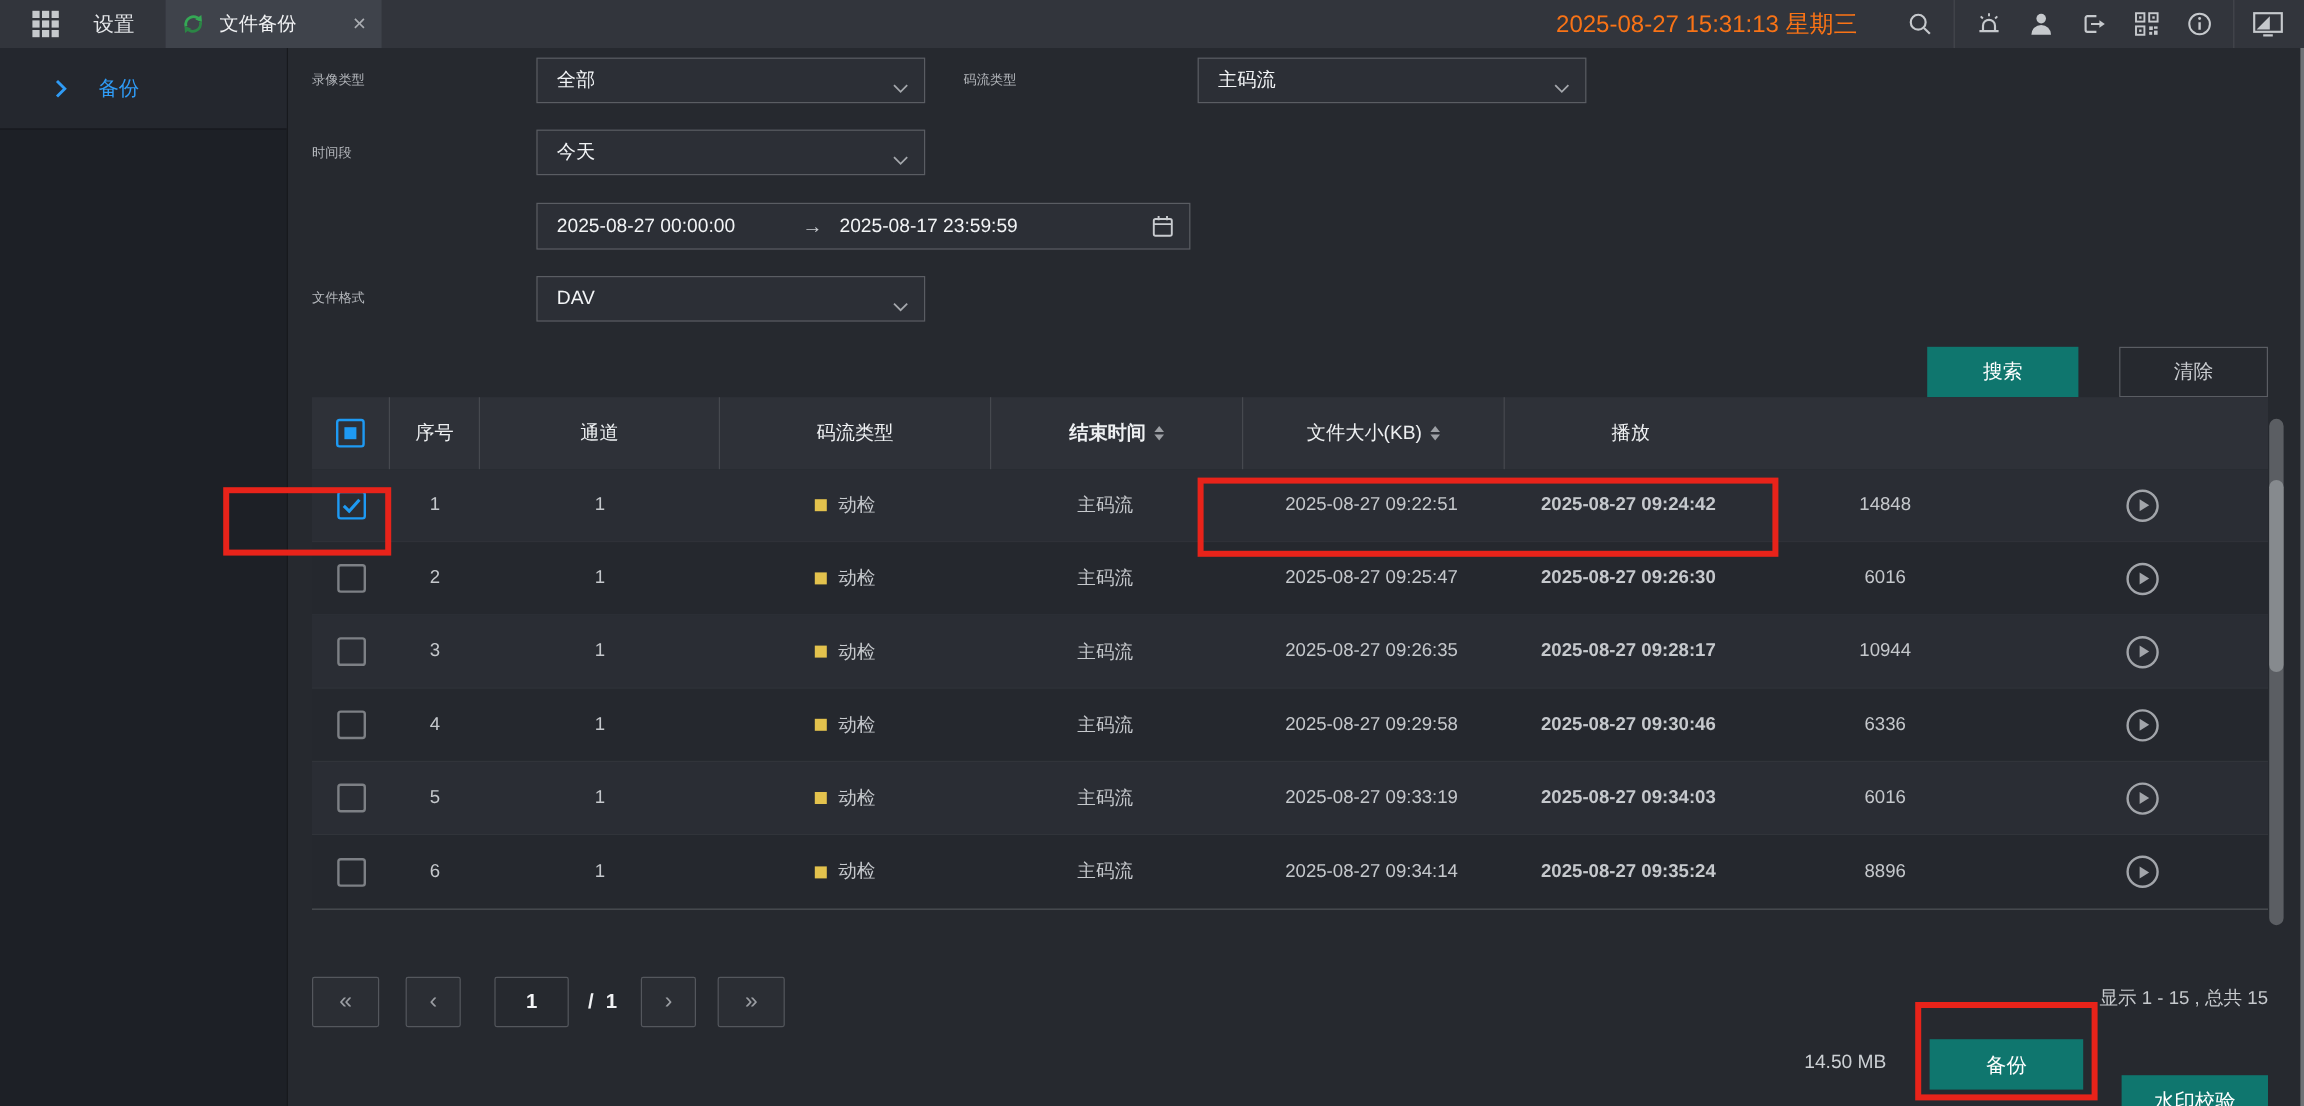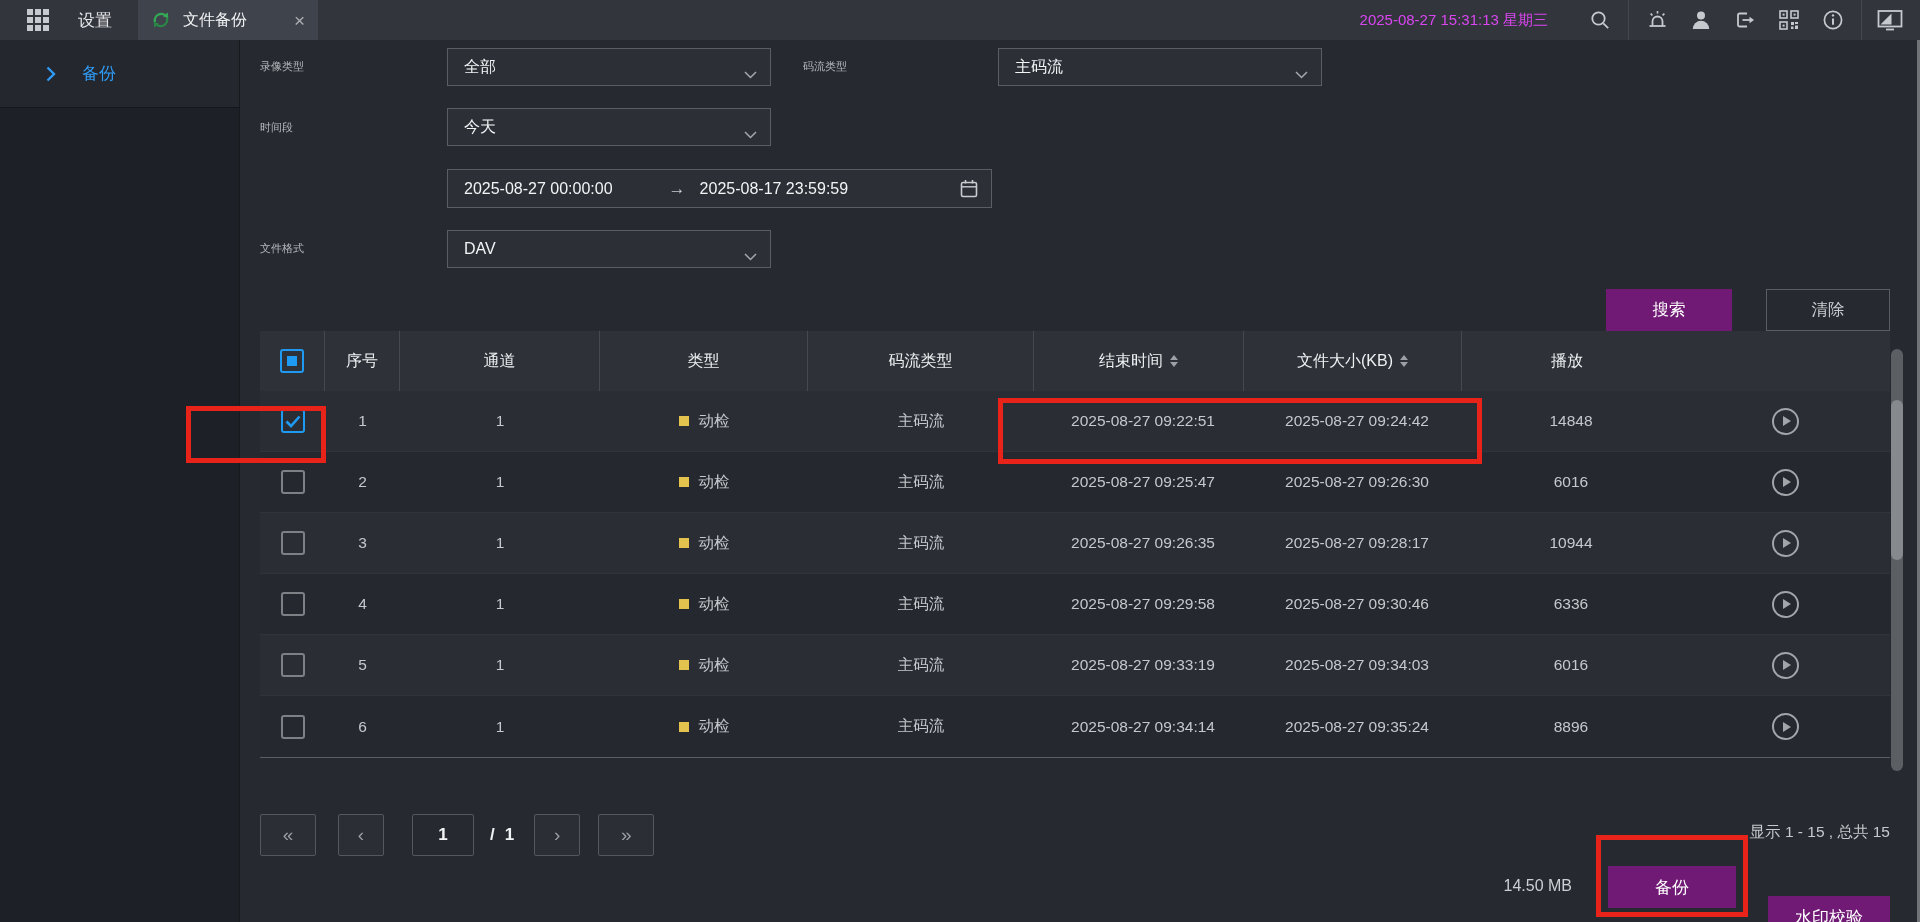--- a/index.html
+++ b/index.html
@@ -14,7 +14,7 @@
   .tab .tab-title { color:#f1f2f4; font-size:16px; margin-left:12px; white-space:nowrap; }
   .tab .tab-close { margin-left:auto; color:#aaadb2; font-size:19px; line-height:1; cursor:default; }
   .topbar .spacer { flex:1; }
-  .clock { color:#d946ef; font-size:15px; white-space:nowrap;margin-left:23px; }
+  .clock { color:#f97316; font-size:20px; white-space:nowrap;margin-left:23px; }
   .tb-ico { width:44px; height:40px; display:flex; align-items:center; justify-content:center; }
   .tb-div { width:1px; height:40px; background:#45484e; margin:0 6px; }
   .tb-ico svg { display:block; }

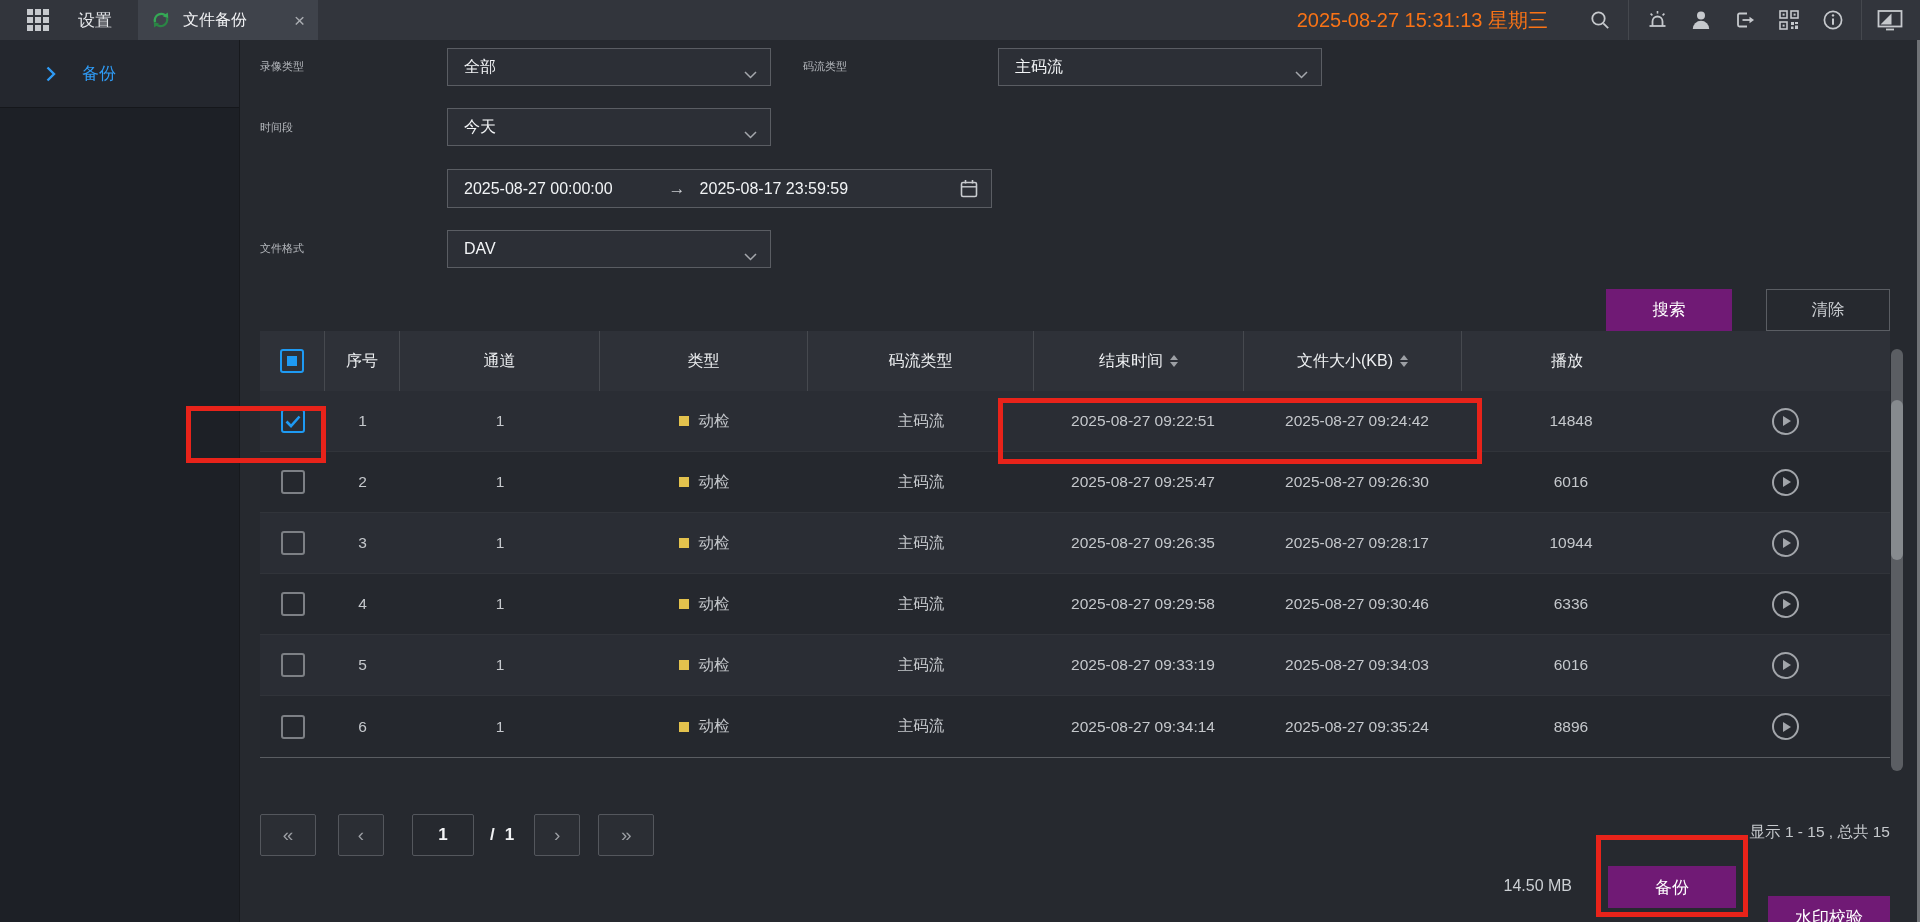--- a/index.html
+++ b/index.html
@@ -33,7 +33,7 @@
   .daterange .dt-arrow { margin:0 14px 0 56px; color:#c9ccd0; font-size:17px; }
   .daterange .cal { margin-left:auto; margin-right:13px; display:flex; }
 
-  .btn-primary { position:absolute; background:#701a75; color:#ffffff; font-size:16.5px; border:none; display:flex; align-items:center; justify-content:center; cursor:default; }
+  .btn-primary { position:absolute; background:#0f766e; color:#ffffff; font-size:16.5px; border:none; display:flex; align-items:center; justify-content:center; cursor:default; }
   .btn-ghost { position:absolute; background:transparent; color:#c9ccd0; font-size:16.5px; border:1px solid #5a5d63; display:flex; align-items:center; justify-content:center; cursor:default; }
 
   

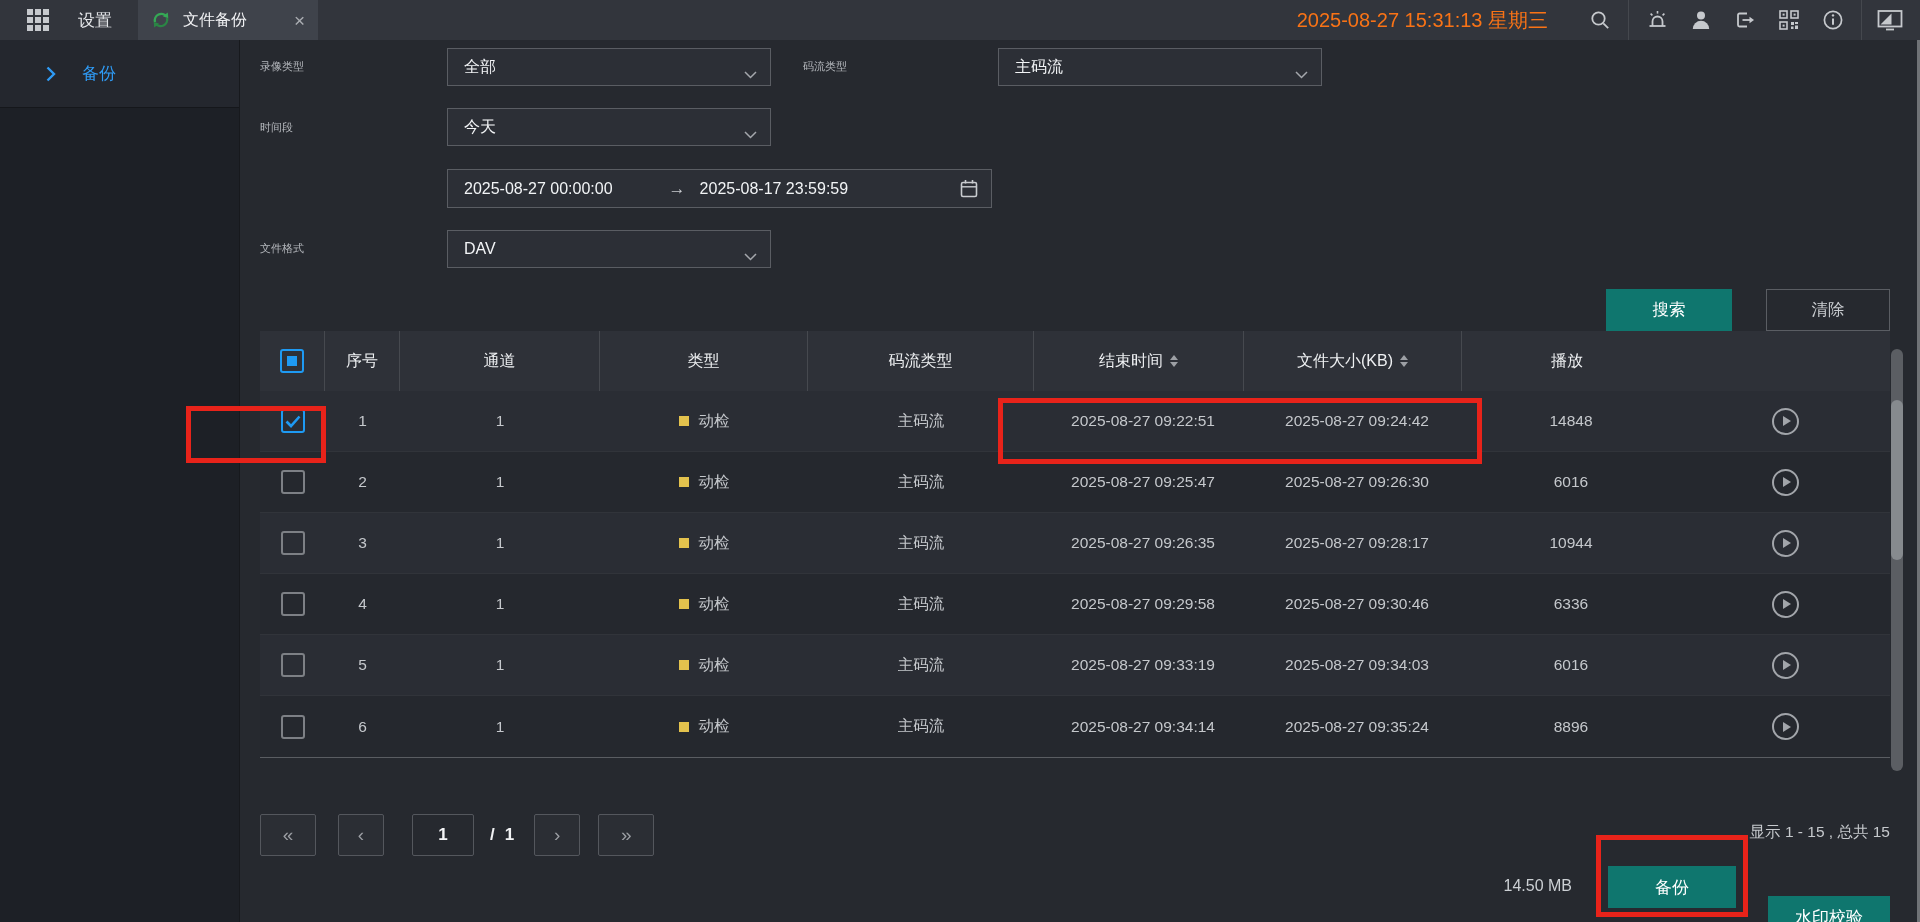--- a/index.html
+++ b/index.html
@@ -291,9 +291,6 @@
     <div class="th c-chan">
         <span>通道</span>
       </div>
-    <div class="th c-type">
-        <span>类型</span>
-      </div>
     <div class="th c-stream">
         <span>码流类型</span>
       </div>

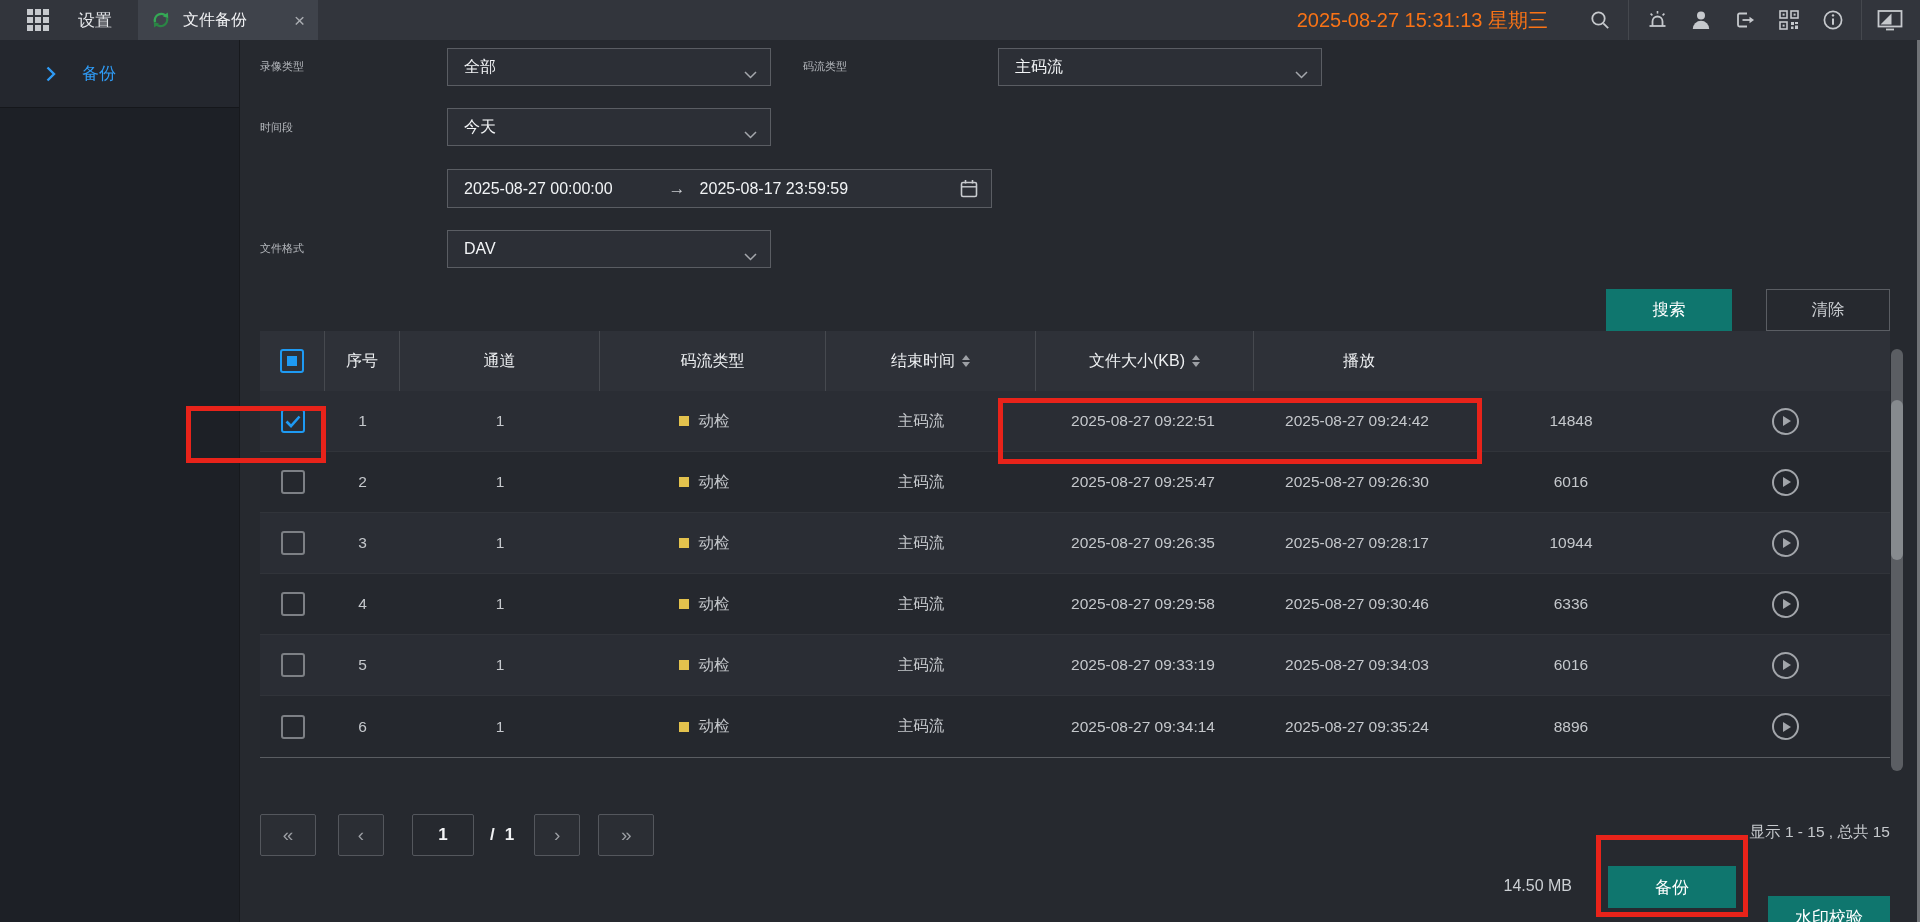--- a/index.html
+++ b/index.html
@@ -54,7 +54,7 @@
   .c-type  { width:208px; }
   .c-stream{ width:226px; }
   .c-start { width:218px; }
-  .c-end   { width:210px; }
+  .c-end   { width:210px;font-weight:bold; }
   .c-size  { width:218px; }
   .c-play  { width:210px; }
 

